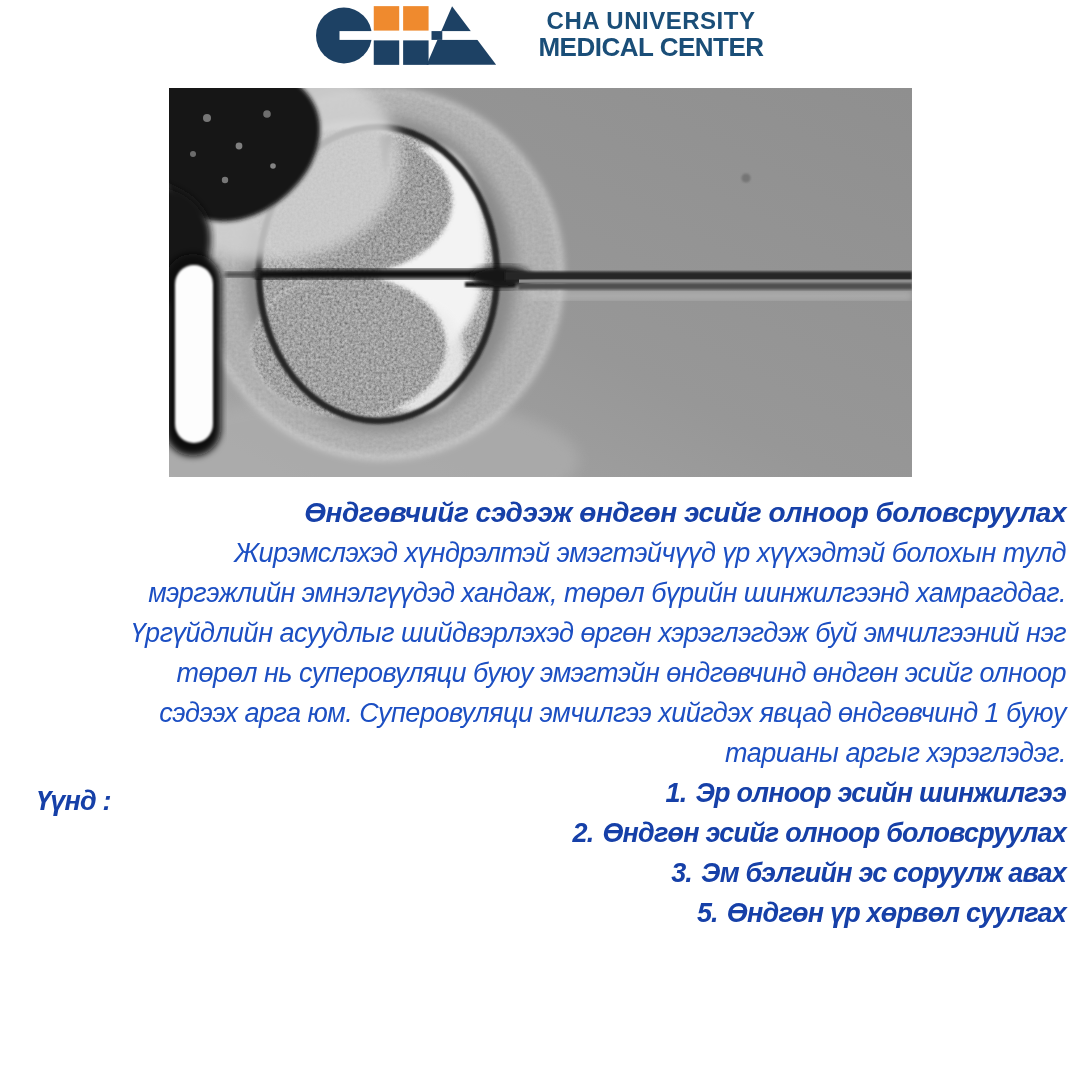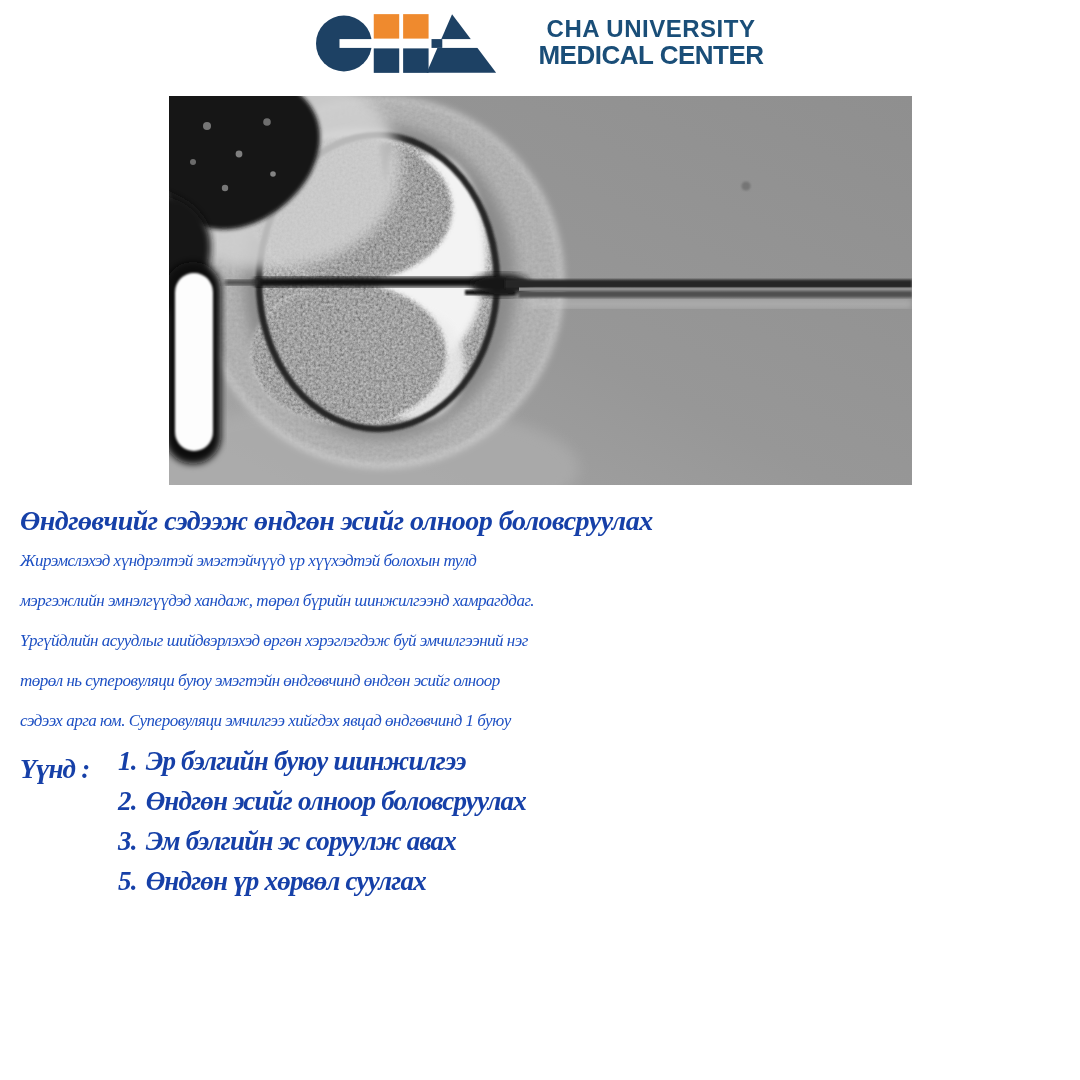--- a/index.html
+++ b/index.html
@@ -12,7 +12,7 @@
   }
   
   .header{
-    padding-top:12px;
+    padding-top:4px;
     height:62px;
     display:flex;
     justify-content:center;

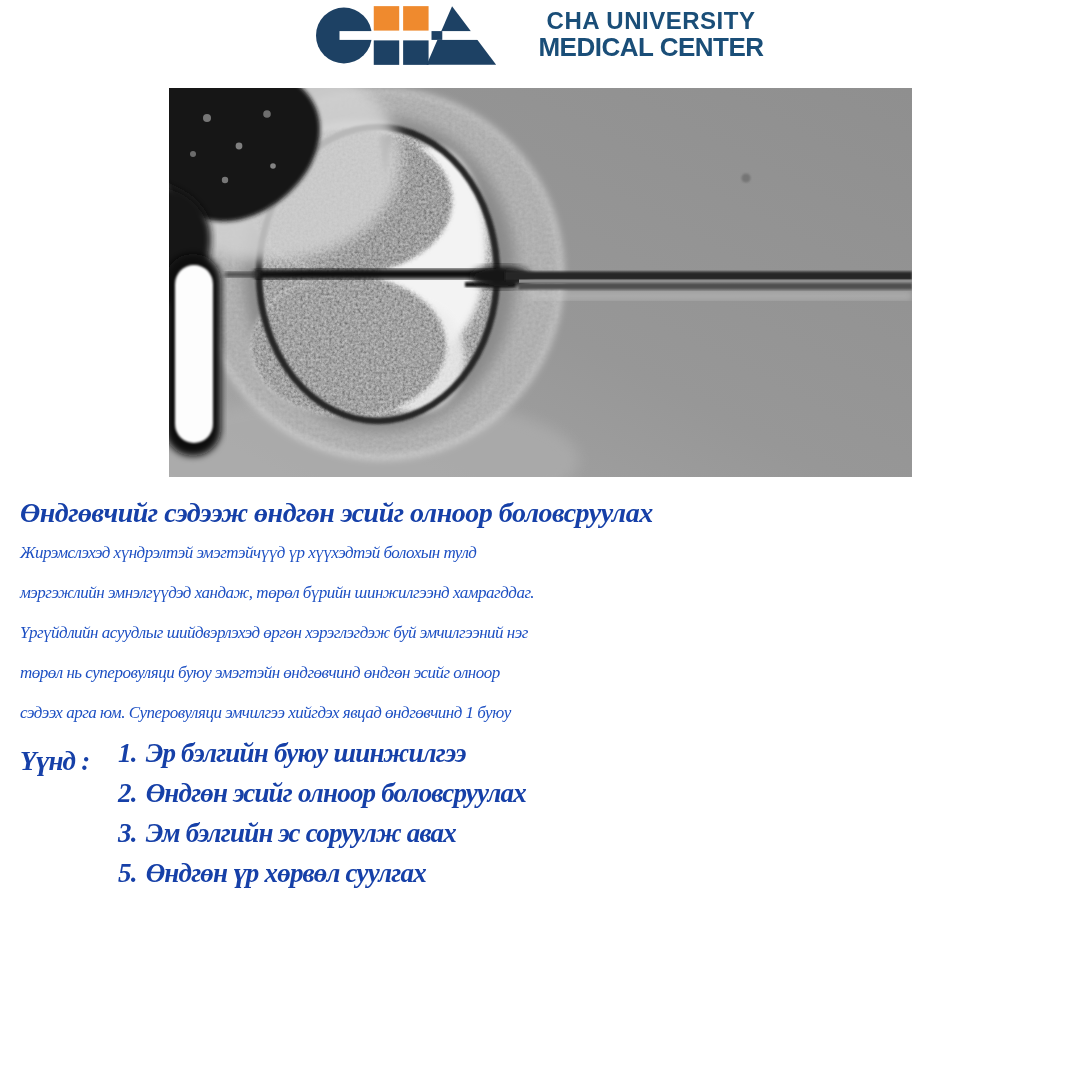--- a/index.html
+++ b/index.html
@@ -40,10 +40,11 @@
   
   .article{
     margin-top:16px;
-    padding-left:20px;
+    padding-left:36px;
     padding-right:14px;
     font-style:italic;
-    font-family:Liberation Serif, serif;
+    font-family:Liberation Sans, sans-serif;
+    text-align:right;
   }
   .article-title{
     font-size:28px;

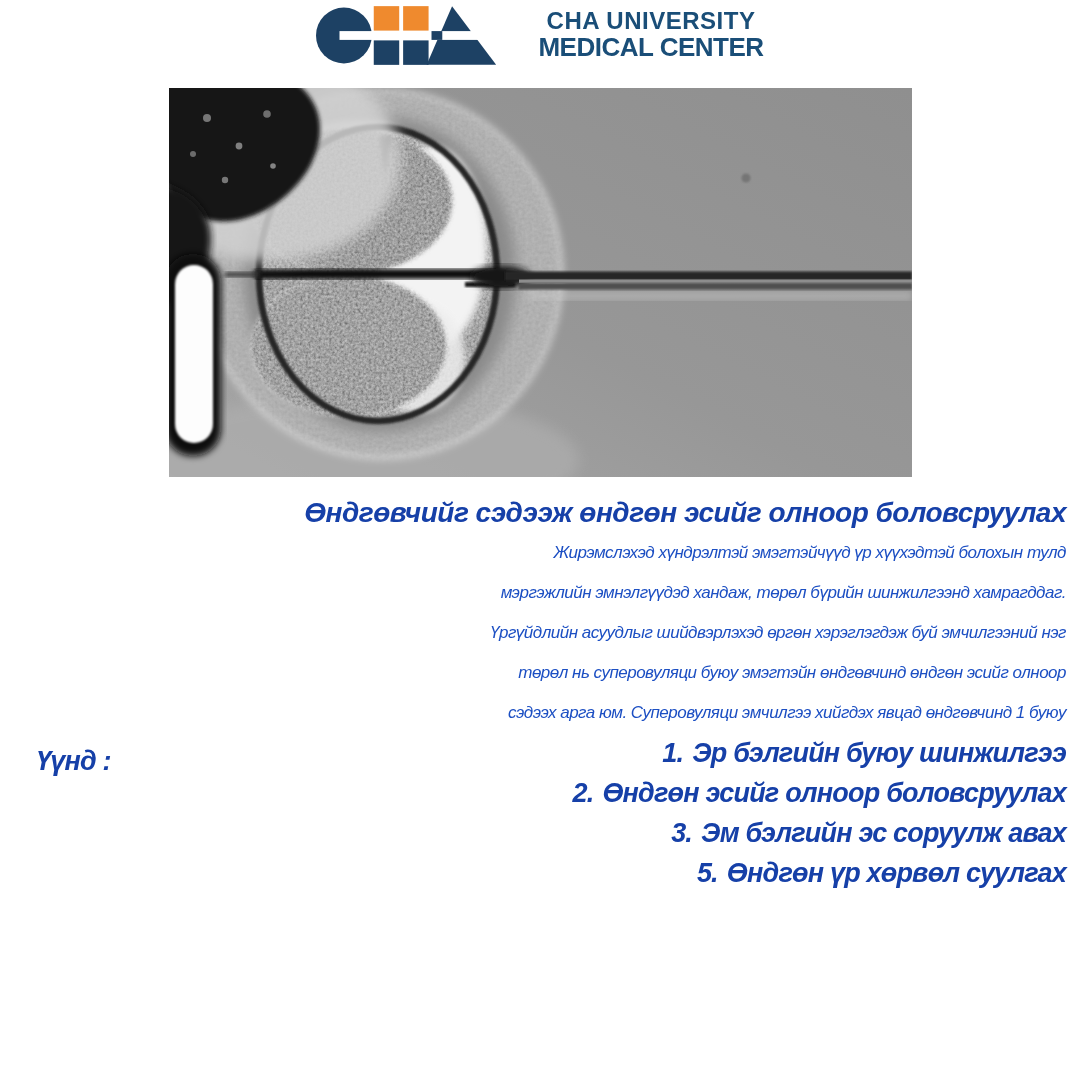--- a/index.html
+++ b/index.html
@@ -55,7 +55,7 @@
     white-space:nowrap;
   }
   .para-line{
-    font-size:17px;
+    font-size:27px;
     letter-spacing:-0.5px;
     color:var(--body-blue,#1c4ec2);
     line-height:40px;

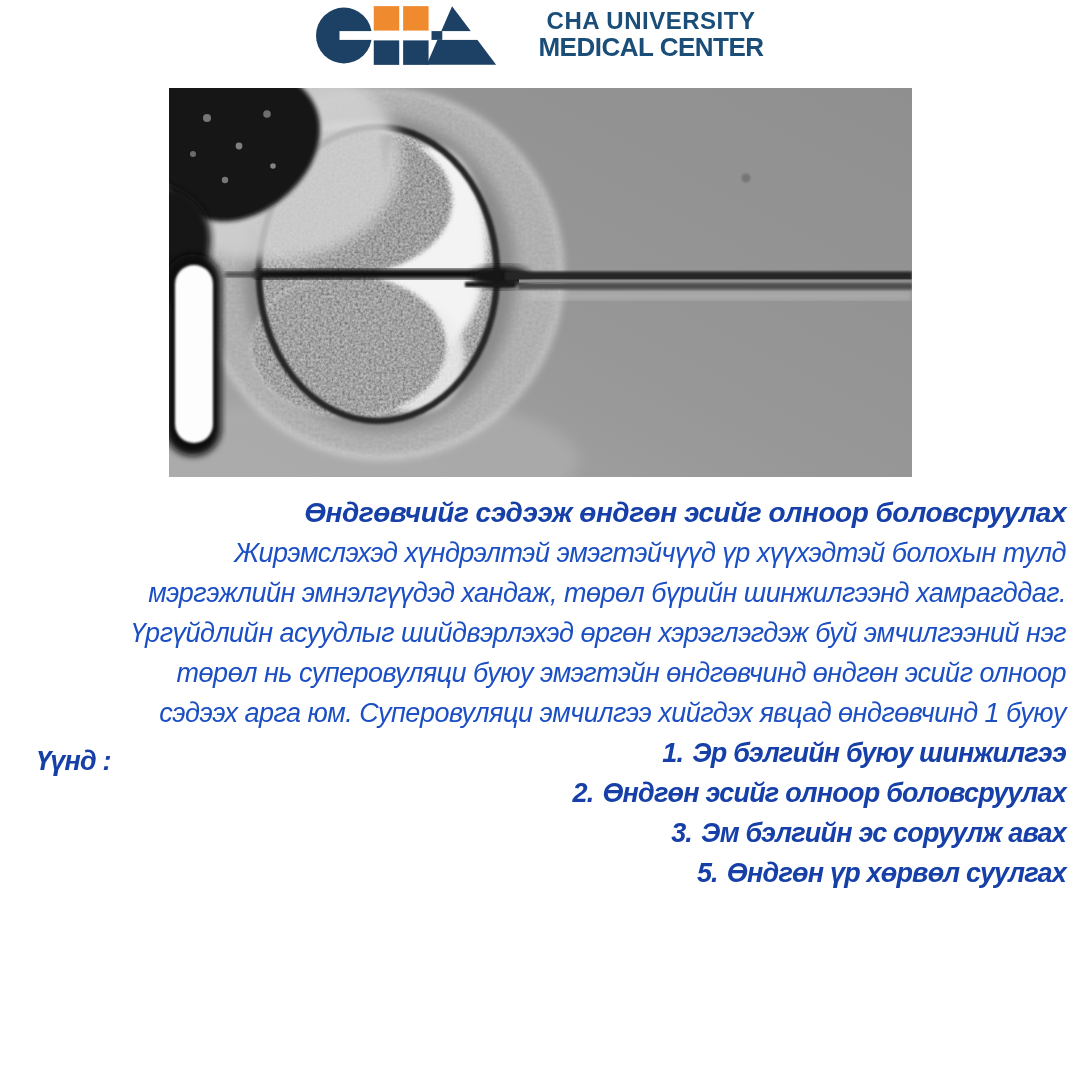--- a/index.html
+++ b/index.html
@@ -214,6 +214,7 @@
   <div class="para-line">Үргүйдлийн асуудлыг шийдвэрлэхэд өргөн хэрэглэгдэж буй эмчилгээний нэг</div>
   <div class="para-line">төрөл нь суперовуляци буюу эмэгтэйн өндгөвчинд өндгөн эсийг олноор</div>
   <div class="para-line">сэдээх арга юм. Суперовуляци эмчилгээ хийгдэх явцад өндгөвчинд 1 буюу</div>
+  <div class="para-line">тарианы аргыг хэрэглэдэг.</div>
 
   <div class="list-row">
     <span class="list-label">Үүнд :</span>

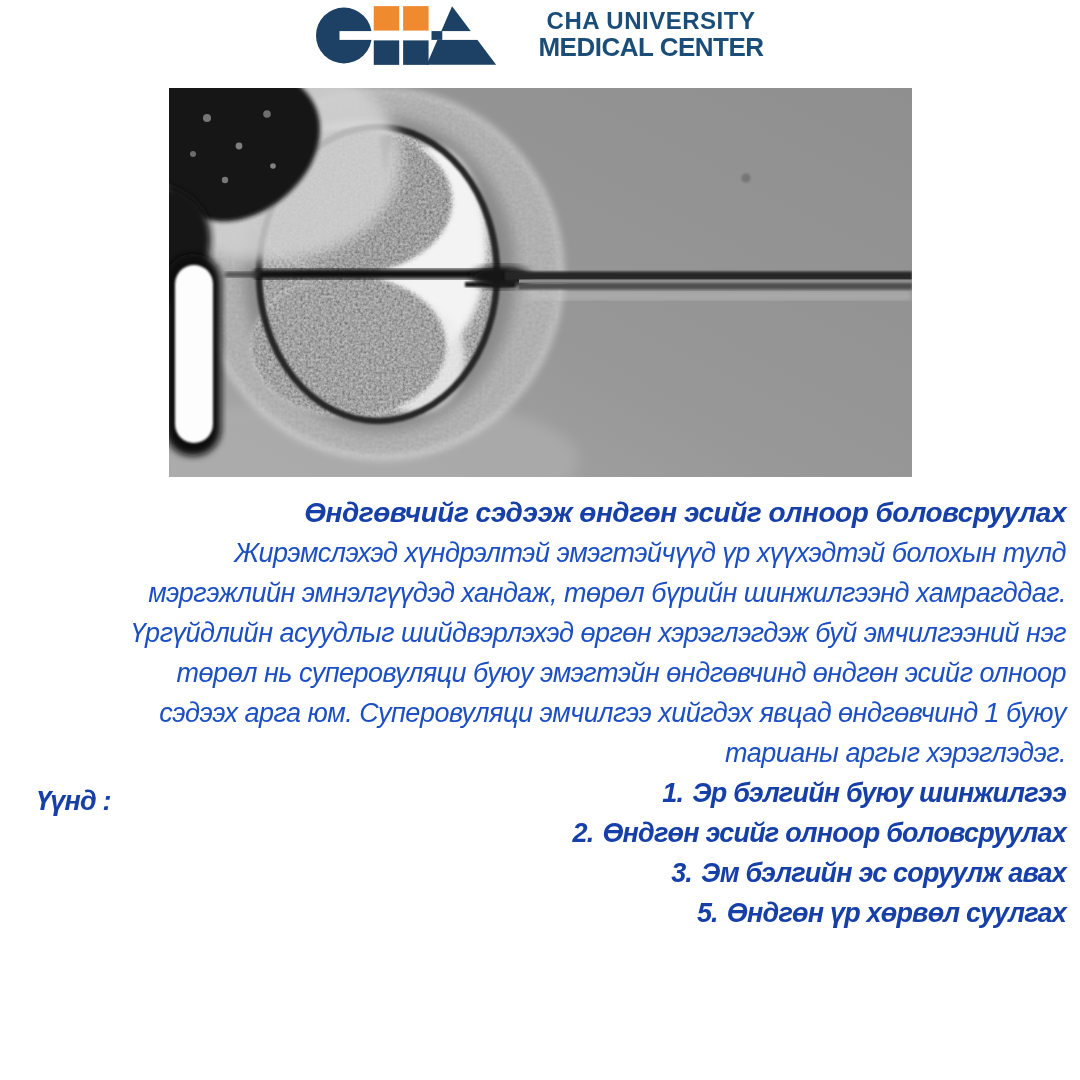--- a/index.html
+++ b/index.html
@@ -218,7 +218,7 @@
 
   <div class="list-row">
     <span class="list-label">Үүнд :</span>
-    <span class="list-num">1.</span><span>Эр бэлгийн буюу шинжилгээ</span>
+    <span class="list-num">1.</span><span>Эр олноор эсийн шинжилгээ</span>
   </div>
   <div class="list-row">
     <span class="list-num">2.</span><span>Өндгөн эсийг олноор боловсруулах</span>

